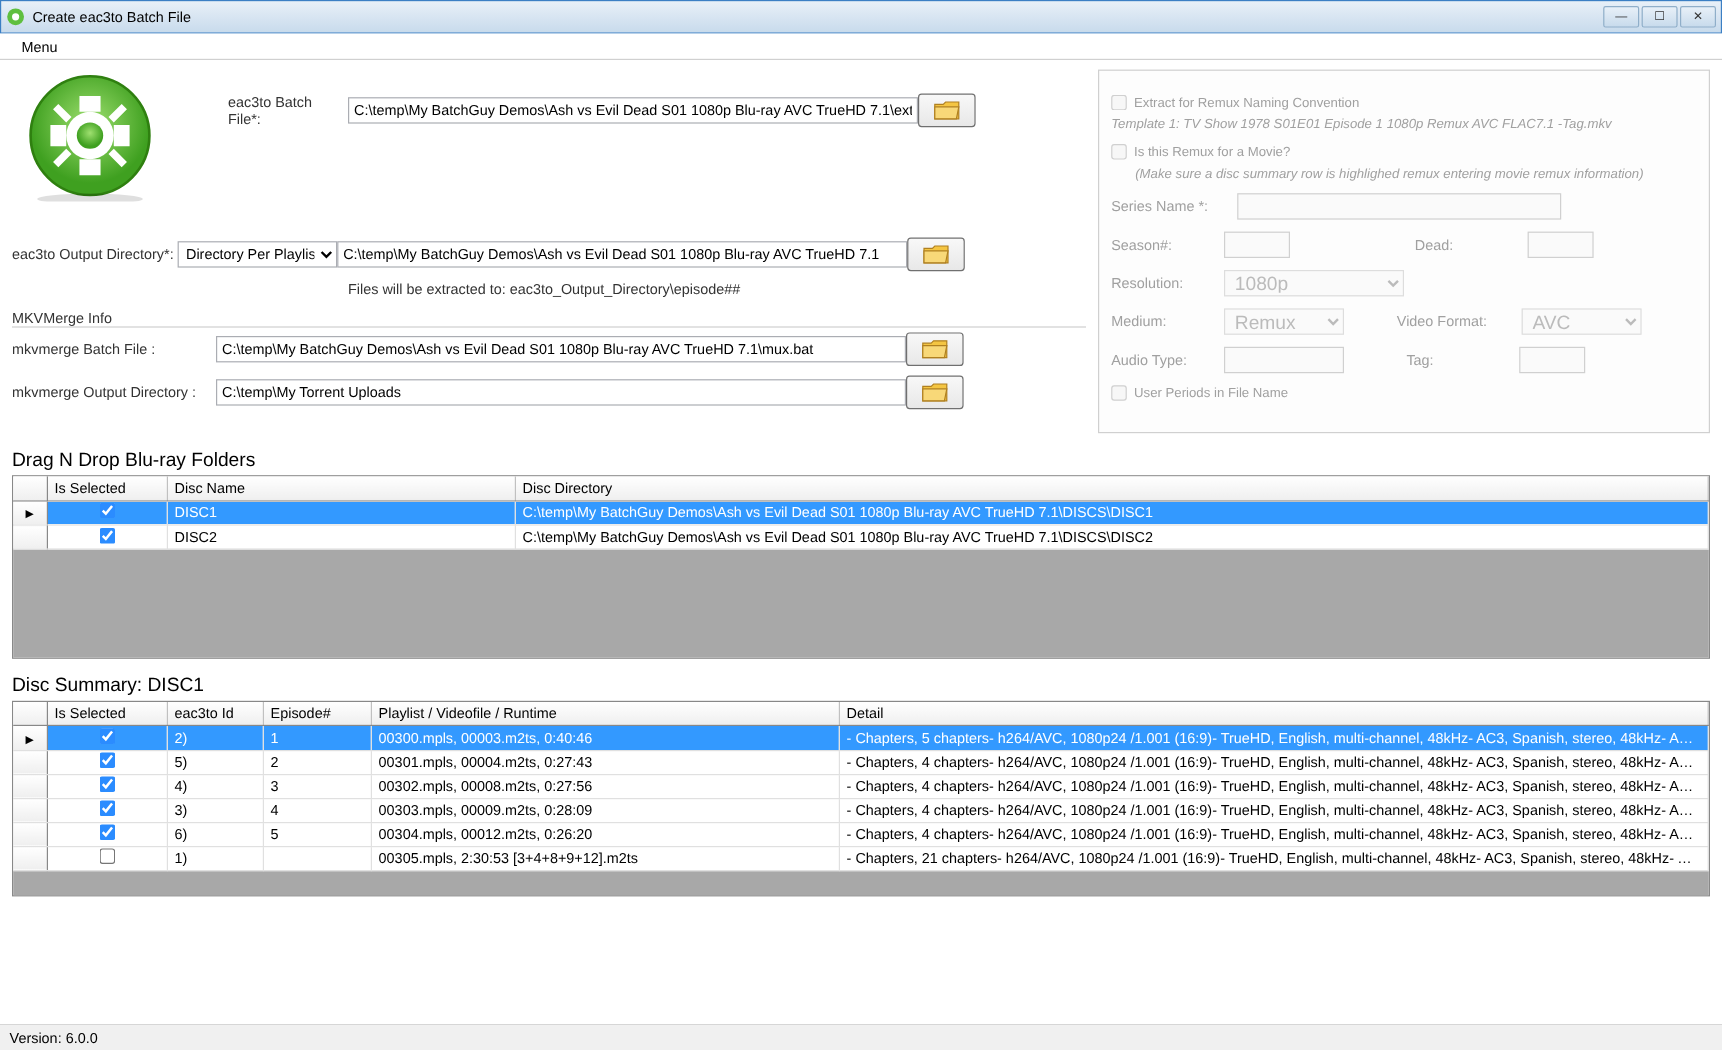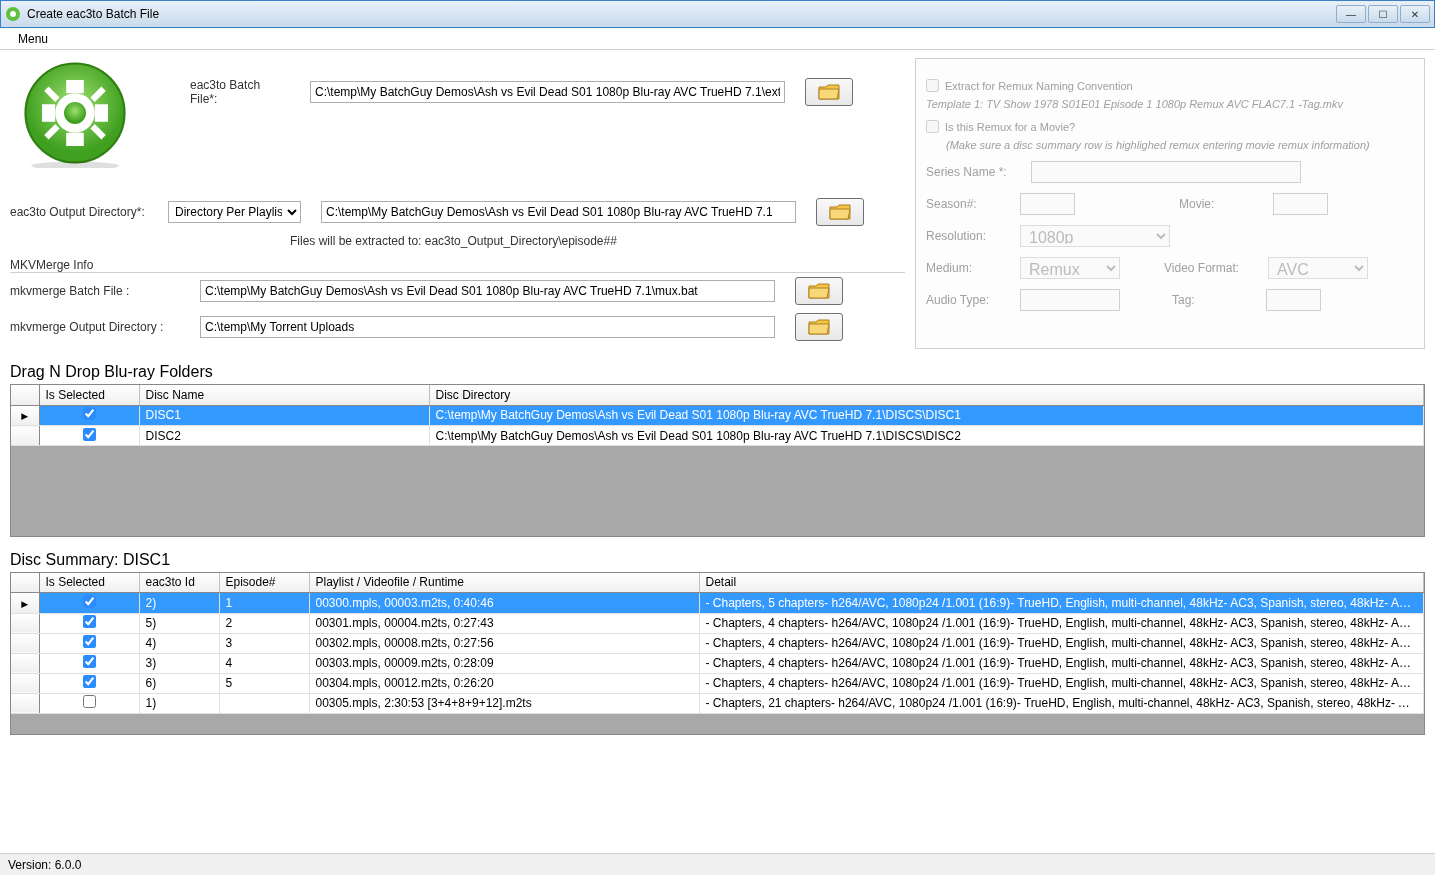--- a/index.html
+++ b/index.html
@@ -21,7 +21,7 @@
 .left-panel { flex: 1; }
 .right-panel { width: 510px; border: 1px solid #d0d0d0; background: #fdfdfd; padding: 20px 10px; color: #a0a0a0; }
 
-.form-row { display: flex; align-items: center; margin-bottom: 8px; gap: 20px; }
+.form-row { display: flex; align-items: center; margin-bottom: 8px; gap: 0; }
 .form-row label { color: #333; font-size: 12px; }
 .form-row input[type="text"] { border: 1px solid #abadb3; padding: 3px 4px; font-size: 12px; background: #fff; height: 22px; }
 .form-row select { border: 1px solid #abadb3; padding: 2px; font-size: 12px; background: #fff; height: 22px; }

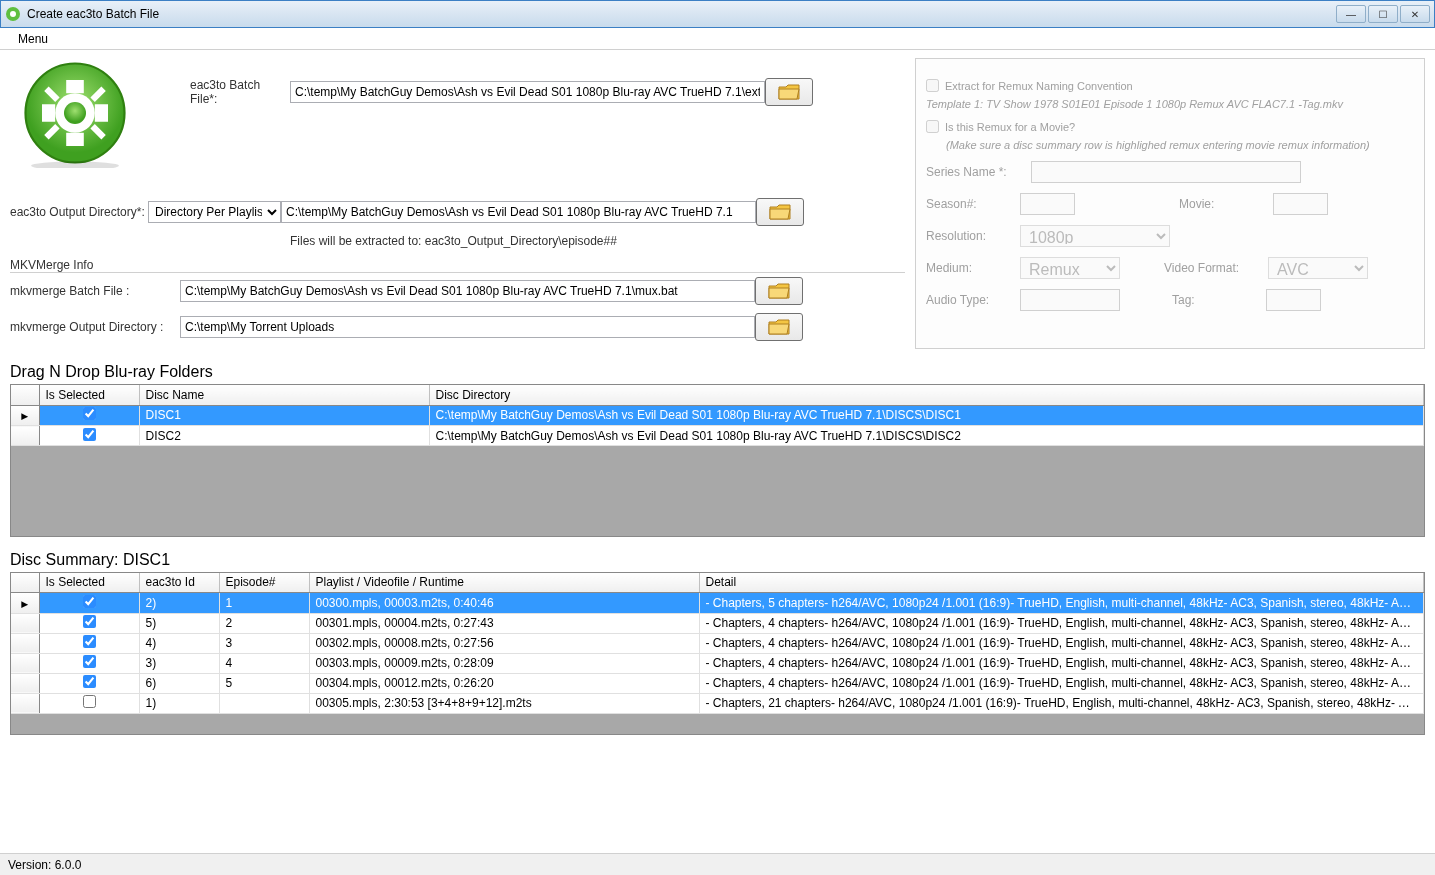--- a/index.html
+++ b/index.html
@@ -182,7 +182,7 @@
     <div class="r-row">
       <label>Season#:</label>
       <input type="text" style="width: 55px;" disabled="">
-      <label style="margin-left:80px;">Movie:</label>
+      <label style="margin-left:80px;">Dead:</label>
       <input type="text" style="width: 55px;" disabled="">
     </div>
     <div class="r-row">

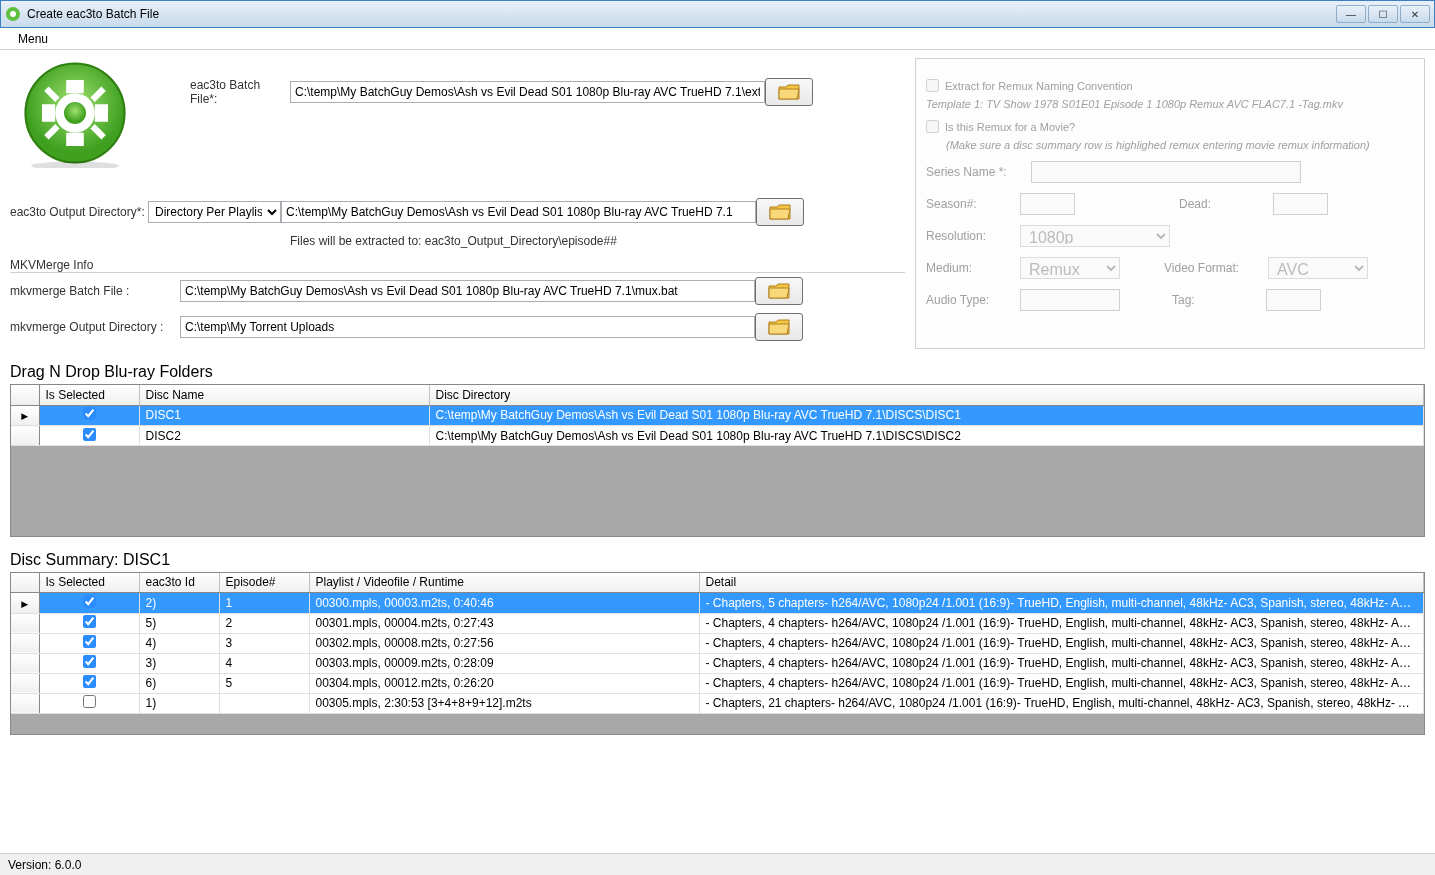--- a/index.html
+++ b/index.html
@@ -200,6 +200,10 @@
       <input type="text" style="width: 100px;" disabled="">
       <label style="margin-left:28px;">Tag:</label>
       <input type="text" style="width: 55px;" disabled="">
+    </div>
+    <div class="right-check">
+      <input type="checkbox" disabled="" style="">
+      <span>User Periods in File Name</span>
     </div>
   </div>
 </div>

